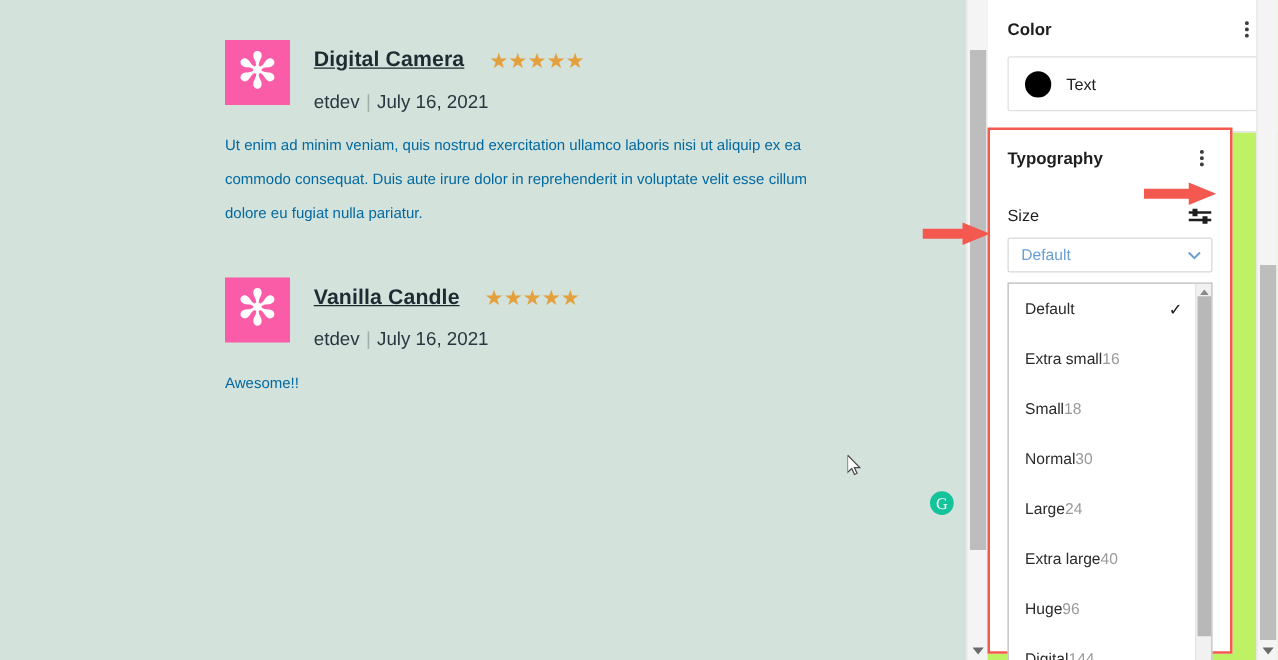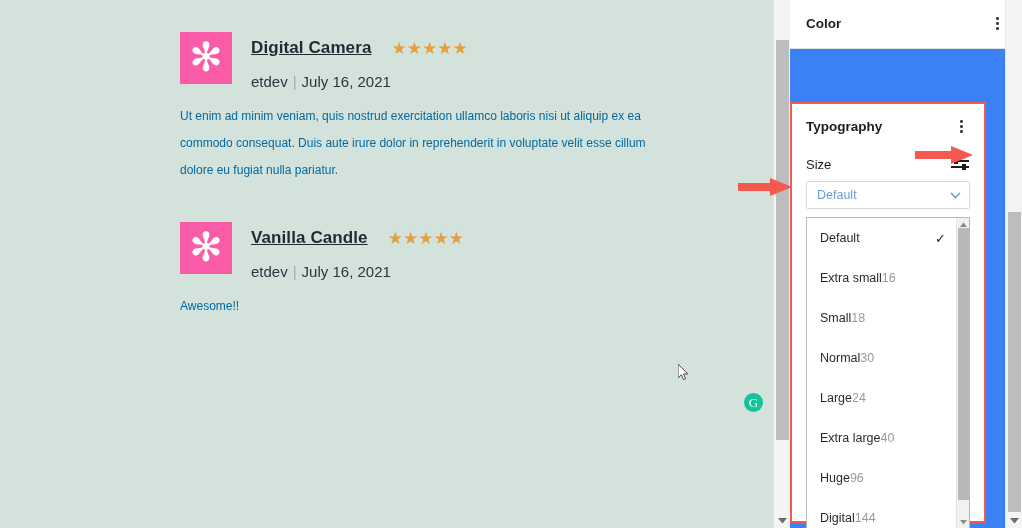--- a/index.html
+++ b/index.html
@@ -73,7 +73,7 @@
   
   #sidebar {
     position: absolute; left: 790px; top: 0;
-    width: 232px; height: 528px; background: #3b82f6;
+    width: 232px; height: 528px; background: #bef264;
   }
   .panel { background: #fff; border-bottom: 1px solid #e0e0e0; padding: 14px 16px 16px 16px; }
   .panel-head { display: flex; align-items: center; justify-content: space-between; }

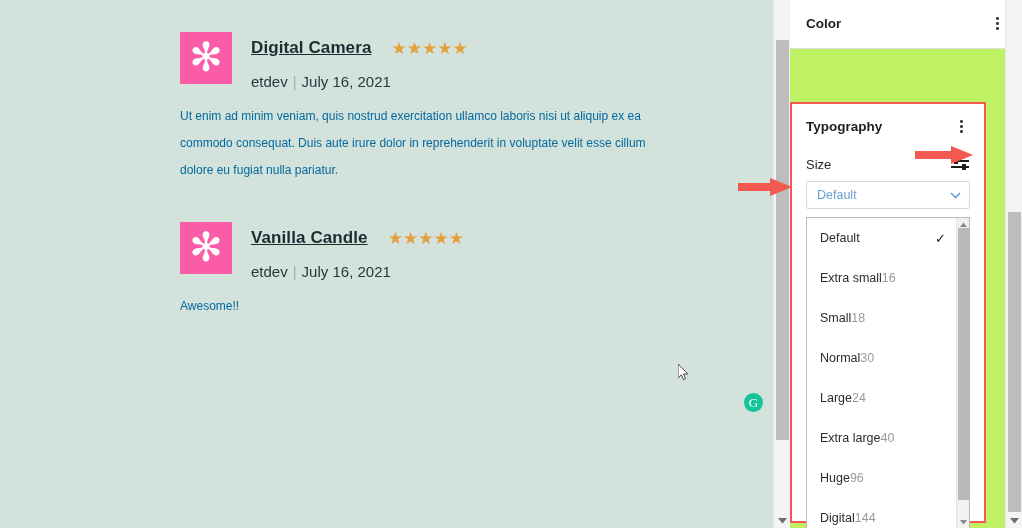--- a/index.html
+++ b/index.html
@@ -228,6 +228,10 @@
             <i></i>
           </span>
       </div>
+      <div class="color-card">
+        <span class="swatch"></span>
+        <span class="color-label">Text</span>
+      </div>
     </div>
 
     <div id="typography-panel">

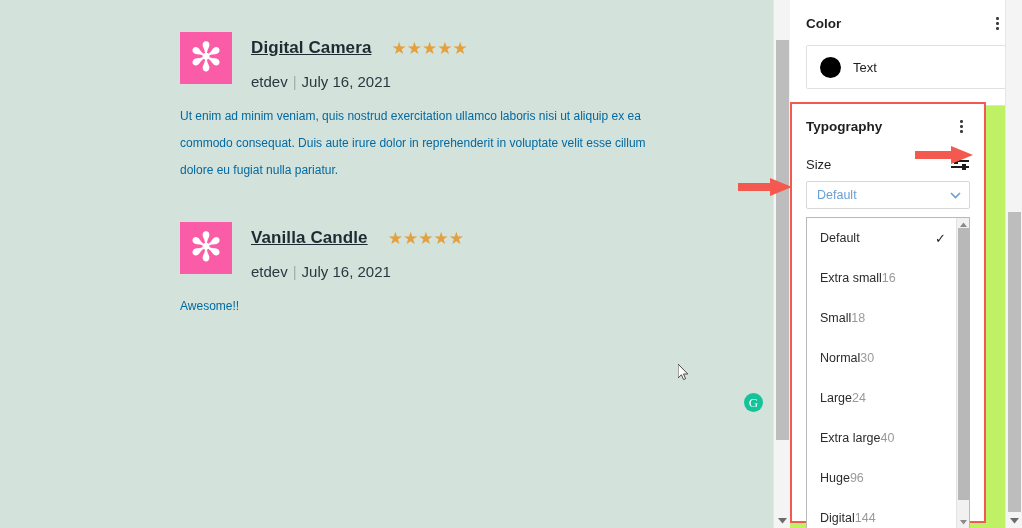--- a/index.html
+++ b/index.html
@@ -101,8 +101,8 @@
   }
   .typo-inner { padding: 13px 14px 0 14px; }
   .size-row {
-    display: flex; align-items: center; justify-content: space-between;
-    margin-top: 21px;
+    display: flex; justify-content: space-between;
+    margin-top: 30px;
   }
   .size-label { font-size: 13px; color: #1e1e1e; }
   .sliders-icon { width: 20px; height: 16px; }

